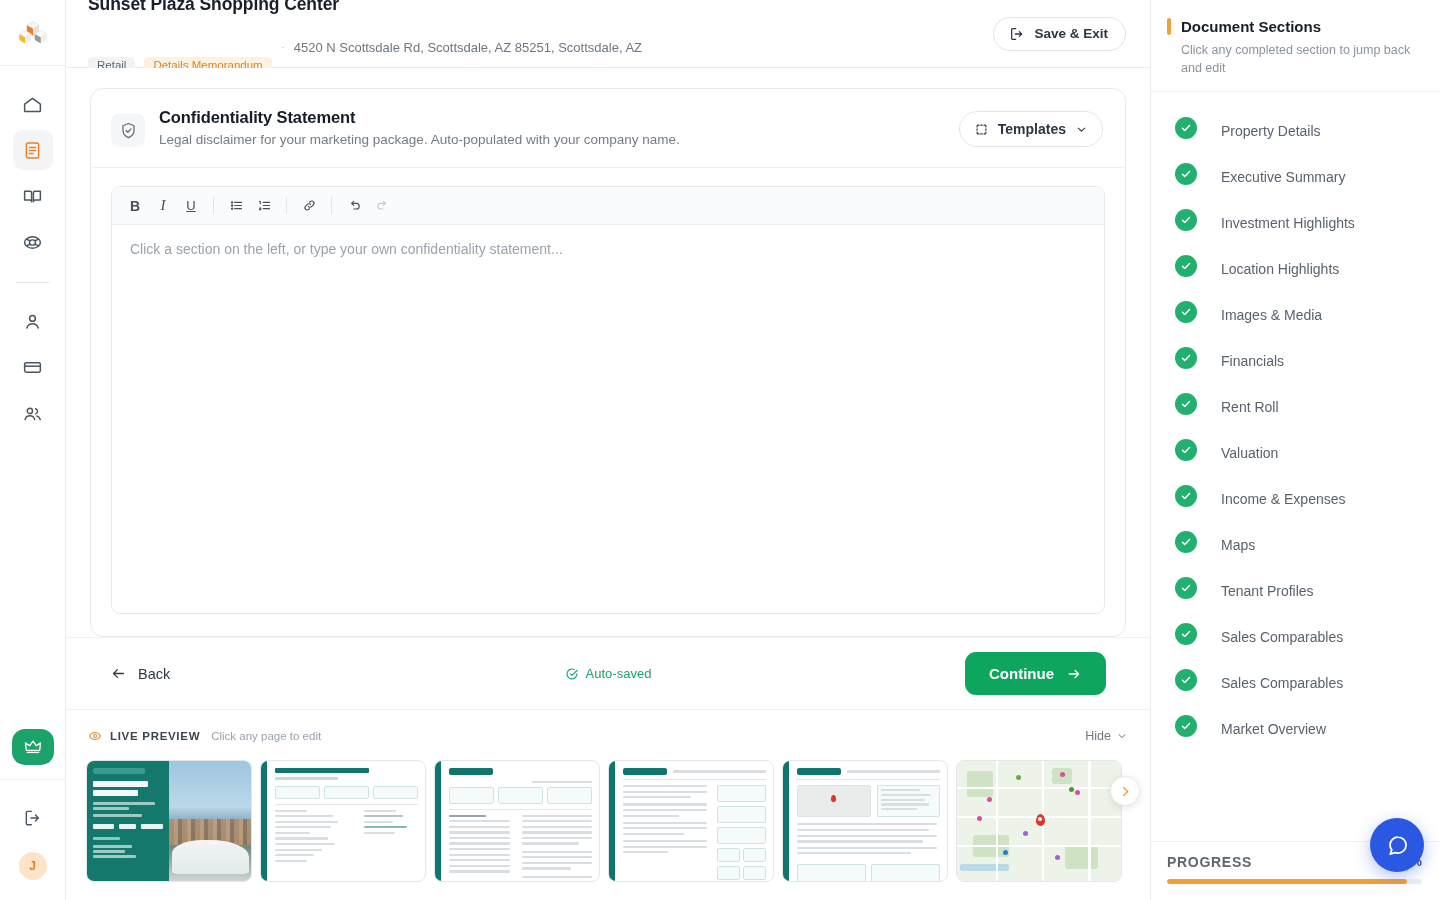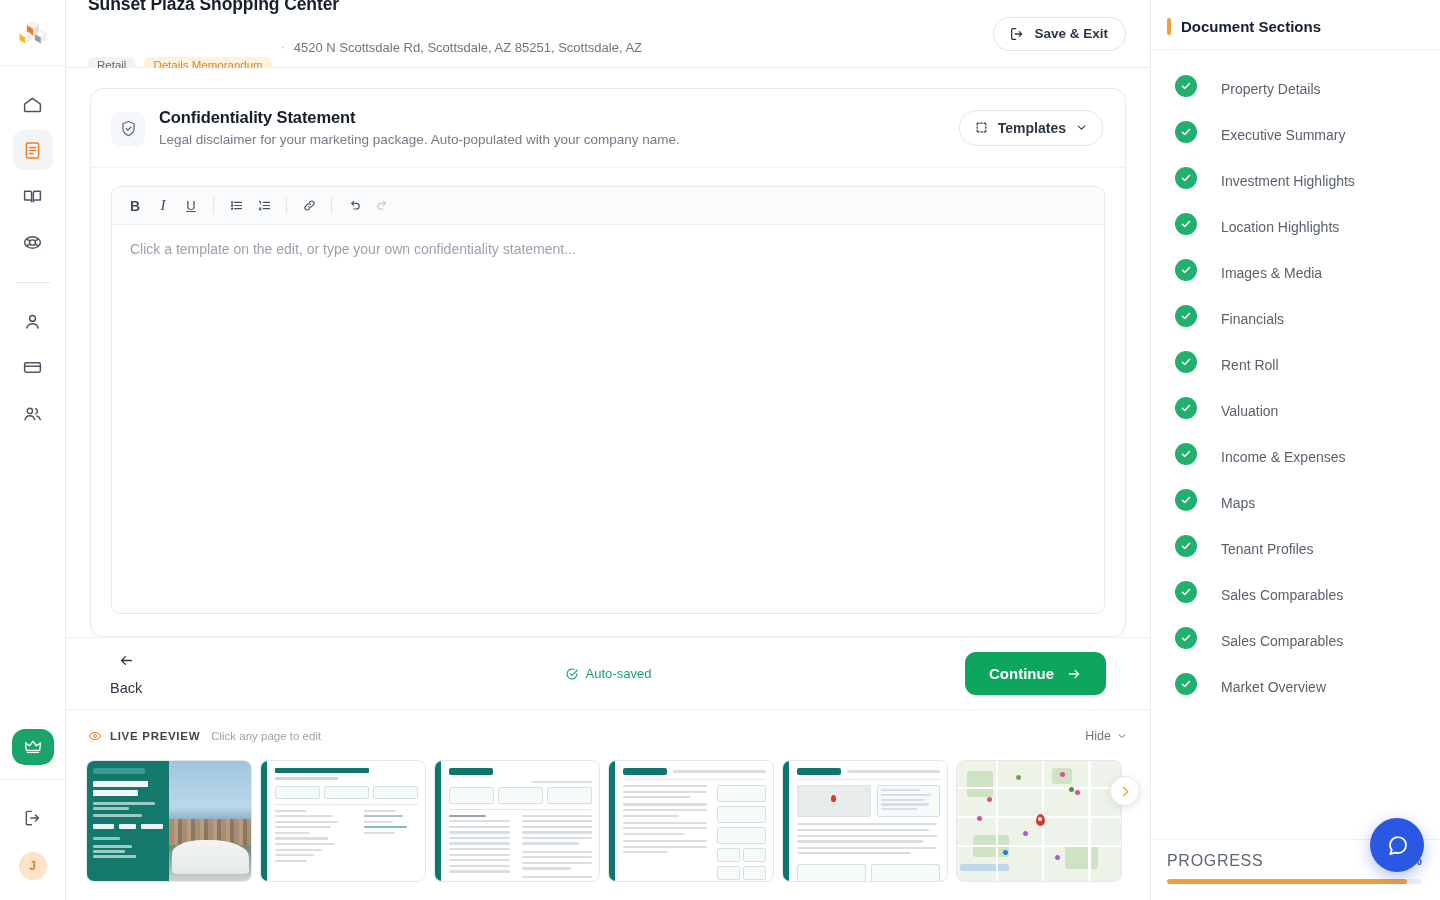--- a/index.html
+++ b/index.html
@@ -717,6 +717,7 @@
         <div class="rh-bar"></div>
         <div class="rh-title">Document Sections</div>
       </div>
+      <div class="rh-sub">Click any completed section to jump back and edit</div>
     </div>
 
     <div class="sections" id="sections-list">

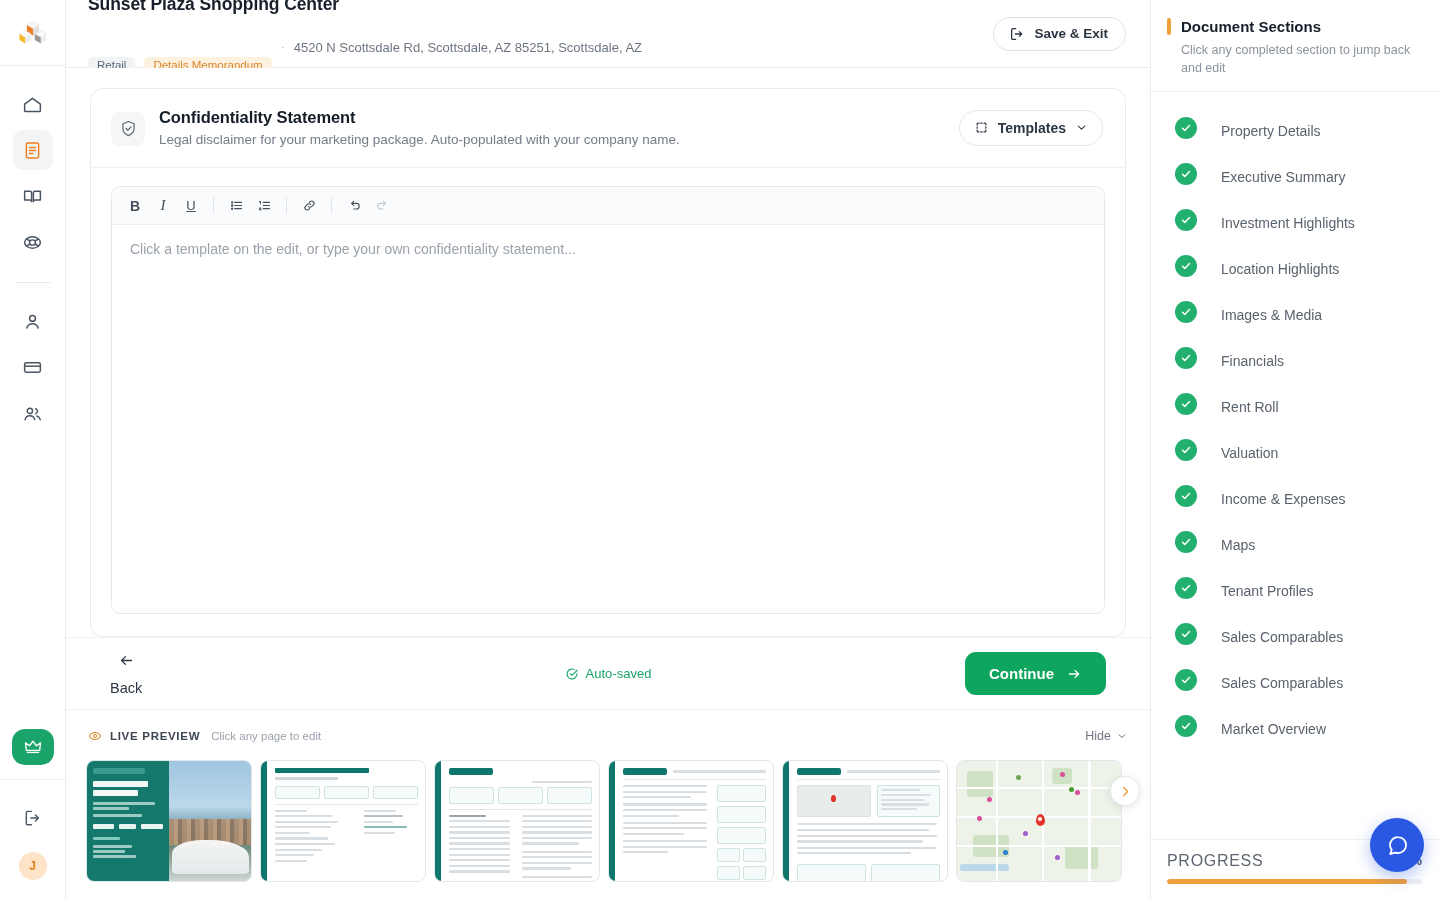--- a/index.html
+++ b/index.html
@@ -82,7 +82,7 @@
     overflow: hidden;
   }
   .card-head {
-    display: flex; align-items: center; gap: 14px;
+    display: flex; align-items: flex-end; gap: 14px;
     padding: 19px 22px 20px 20px; border-bottom: 1px solid #eef0f2;
   }
   .shield-badge {

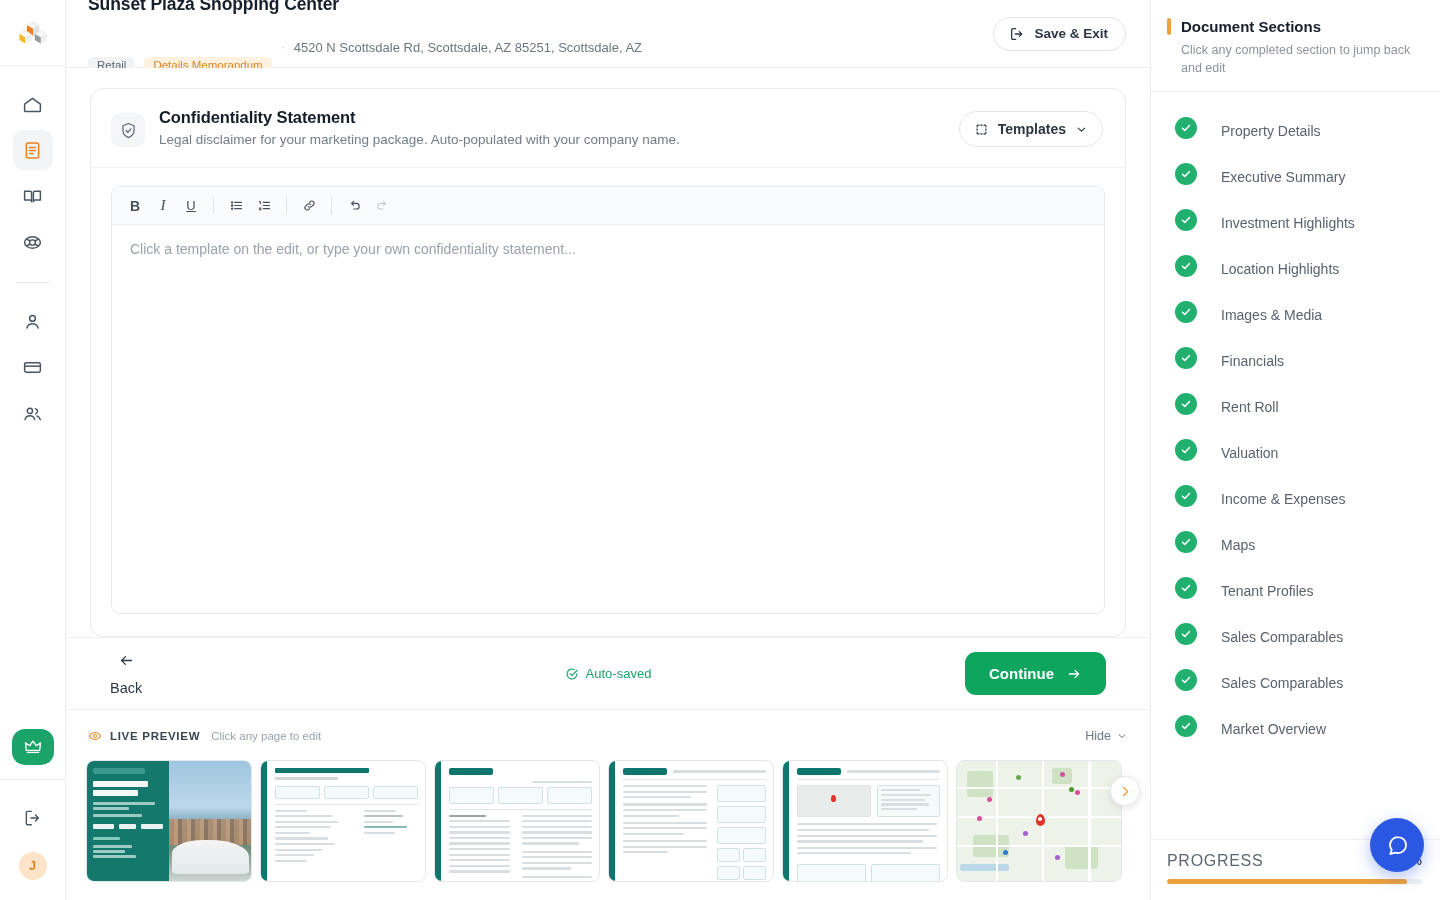--- a/index.html
+++ b/index.html
@@ -432,7 +432,7 @@
                 </div>
               </div>
               <div class="editor-canvas">
-                <div class="editor-placeholder">Click a template on the edit, or type your own confidentiality statement...</div>
+                <div class="editor-placeholder">Click a section on the left, or type your own confidentiality statement...</div>
               </div>
             </div>
           </div>

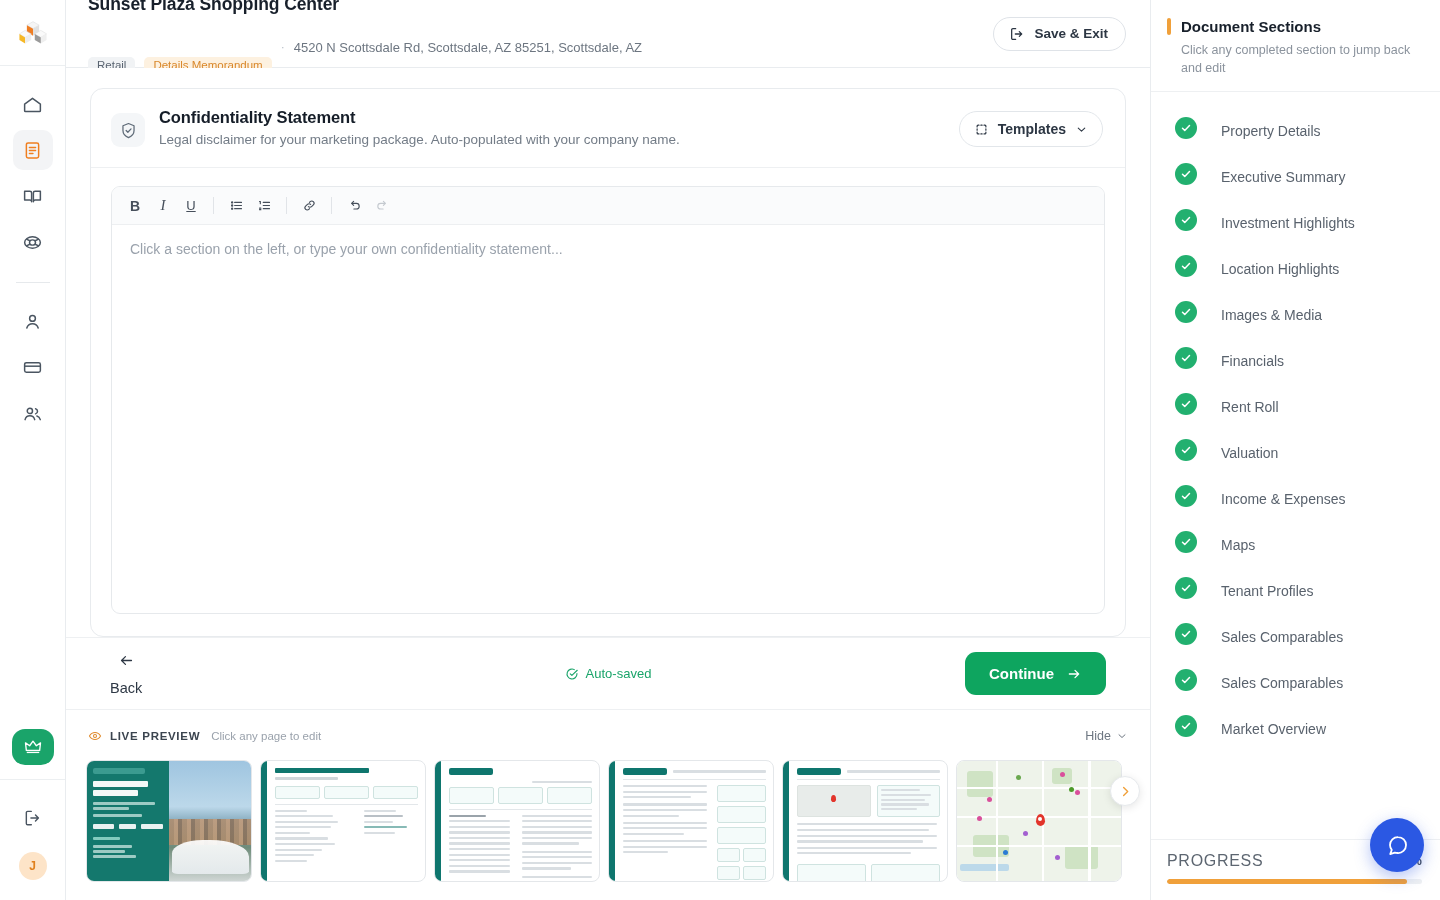--- a/index.html
+++ b/index.html
@@ -127,7 +127,7 @@
     display: flex; align-items: center; padding: 0 44px 0 44px;
     position: relative; background: #fff;
   }
-  .back-btn { display: inline-flex; align-items: center; gap: 11px; font-size: 14.5px; color: #2e3845; font-weight: 500; flex-direction: column; }
+  .back-btn { display: inline-flex; align-items: center; gap: 11px; font-size: 14.5px; color: #2e3845; font-weight: 500; }
   .autosave {
     position: absolute; left: 0; right: 0; margin: 0 auto; width: 160px;
     display: flex; align-items: center; justify-content: center; gap: 7px;

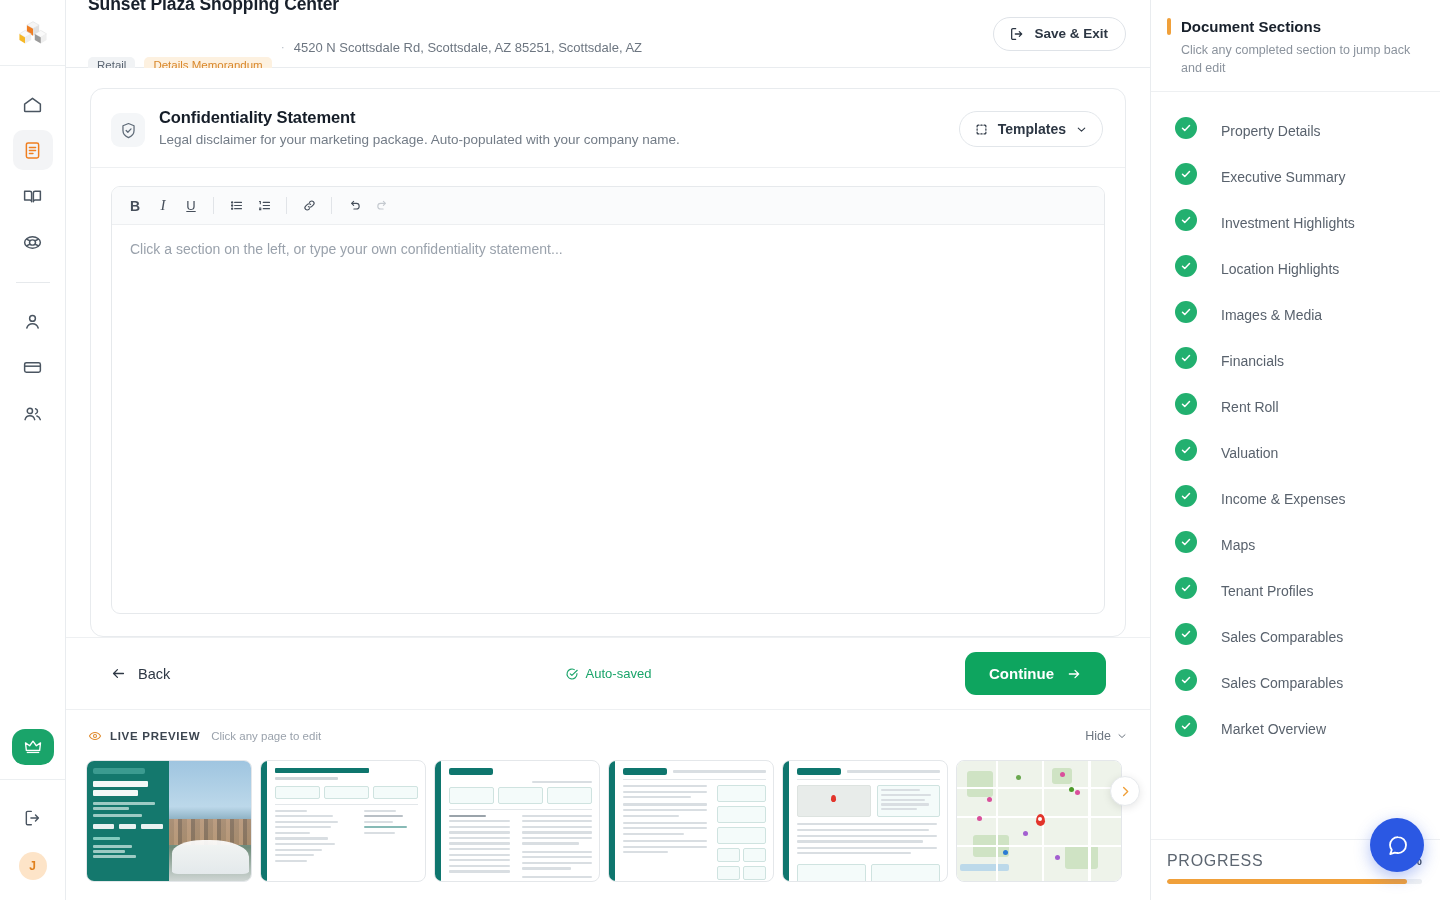--- a/index.html
+++ b/index.html
@@ -237,7 +237,7 @@
 
   .progress-wrap { flex: 0 0 auto; border-top: 1px solid #eef0f2; padding: 12px 18px 16px 16px; background:#fff; }
   .progress-top { display: flex; align-items: center; justify-content: space-between; }
-  .progress-label { font-size: 16px; font-weight: 400; letter-spacing: 0.7px; color: #5d6671; }
+  .progress-label { font-size: 14px; font-weight: 700; letter-spacing: 0.7px; color: #5d6671; }
   .progress-val { font-size: 12.5px; font-weight: 600; color: #3b444f; }
   .progress-track { height: 5px; background: #eef0f2; border-radius: 3px; margin-top: 9px; overflow: hidden; }
   .progress-fill { height: 100%; background: #f0a03a; border-radius: 3px; }

